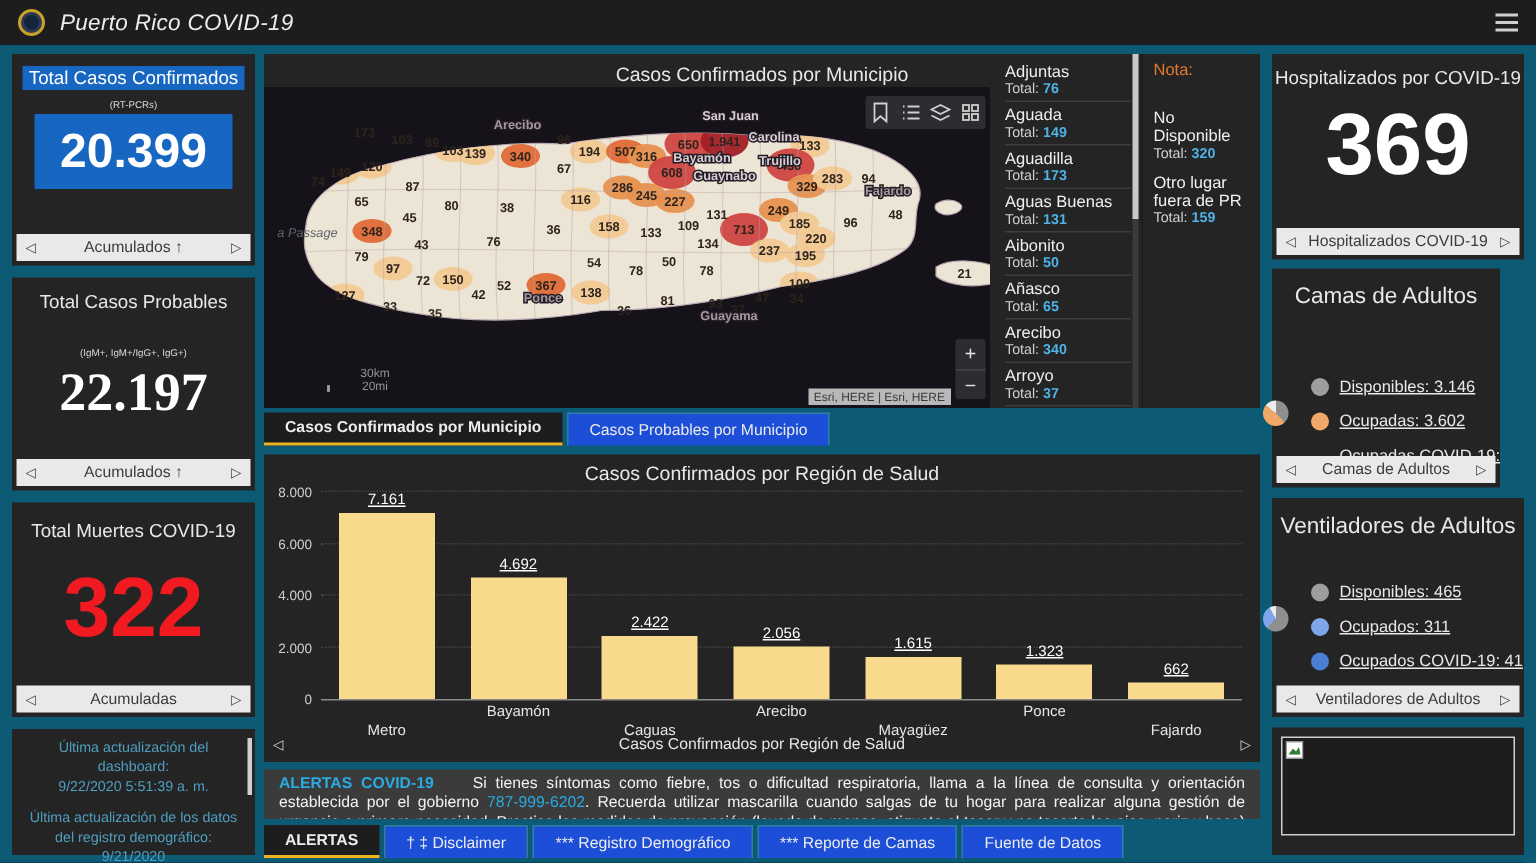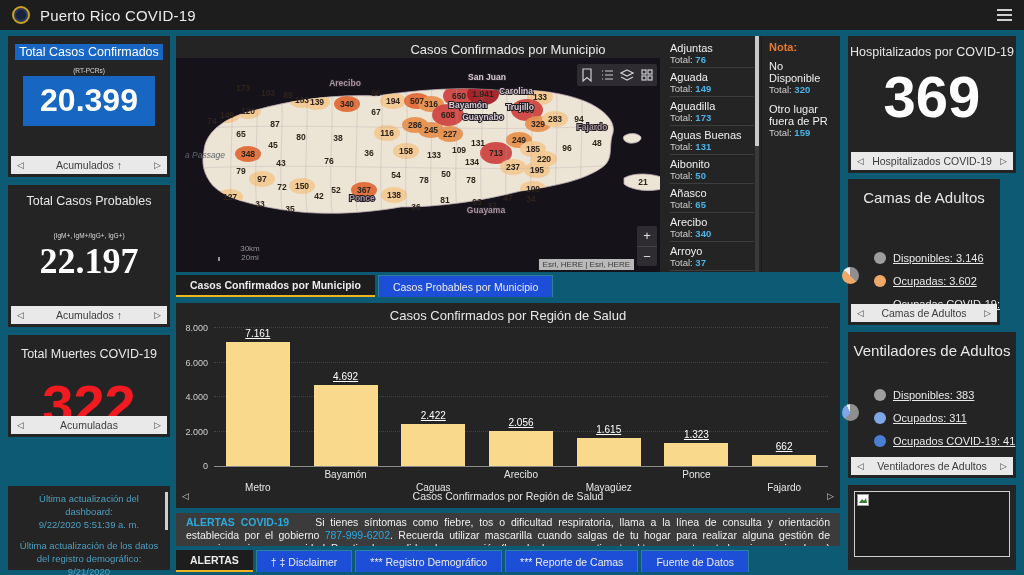--- a/index.html
+++ b/index.html
@@ -8,7 +8,7 @@
   
   #hdr{position:absolute;left:0;top:0;width:1024px;height:30px;background:#1d1d1d;display:flex;align-items:center;padding:0 12px;}
   #seal{width:18px;height:18px;border-radius:50%;background:#16233c;border:2px solid #c9a227;box-shadow:inset 0 0 0 2px #2c3a55;}
-  #hdr-title{color:#ececec;font-size:15px;margin-left:10px;letter-spacing:.2px;}
+  #hdr-title{color:#ececec;font-size:15px;margin-left:10px;letter-spacing:.2px;font-style:italic;}
   #burger{margin-left:auto;display:flex;flex-direction:column;gap:3px;cursor:pointer;}
   #burger span{display:block;width:15px;height:2px;background:#cfcfcf;}
   

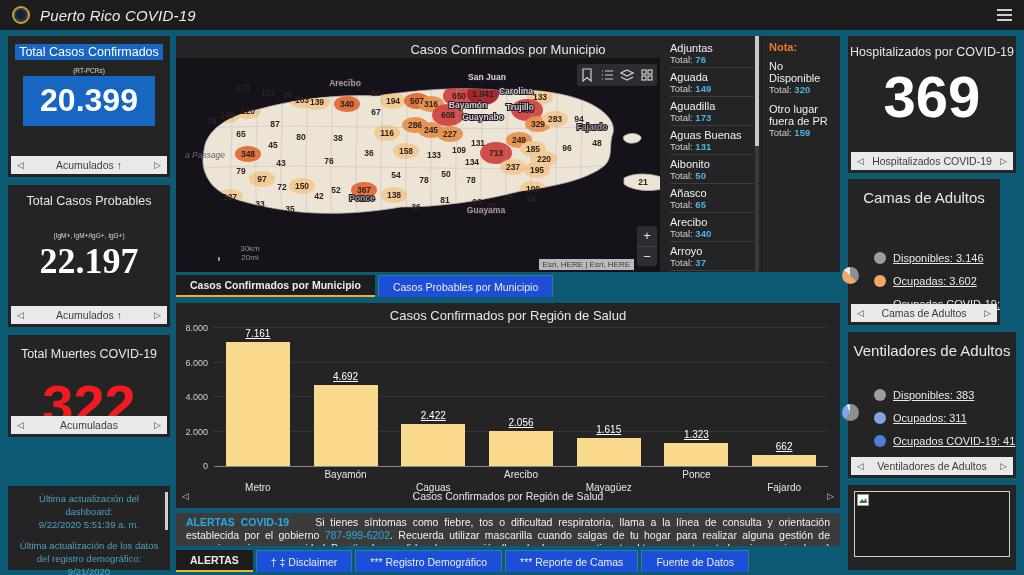--- a/index.html
+++ b/index.html
@@ -54,7 +54,7 @@
   #list-scroll{position:absolute;left:579px;top:0;width:4px;height:236px;background:#3a3a3a;}
   #list-scroll div{width:4px;height:110px;background:#c9c9c9;}
   #nota{position:absolute;left:585px;top:0;width:79px;height:236px;padding:5px 4px 0 7px;border-left:1px solid #1b1b1b;}
-  #nota-title{color:#e87a2e;font-size:11px;font-weight:bold;margin-bottom:7px;}
+  #nota-title{color:#e87a2e;font-size:11px;font-weight:normal;margin-bottom:20px;}
   .nota-item{margin-bottom:8px;}
   
   .tabrow{position:absolute;display:flex;gap:3px;}

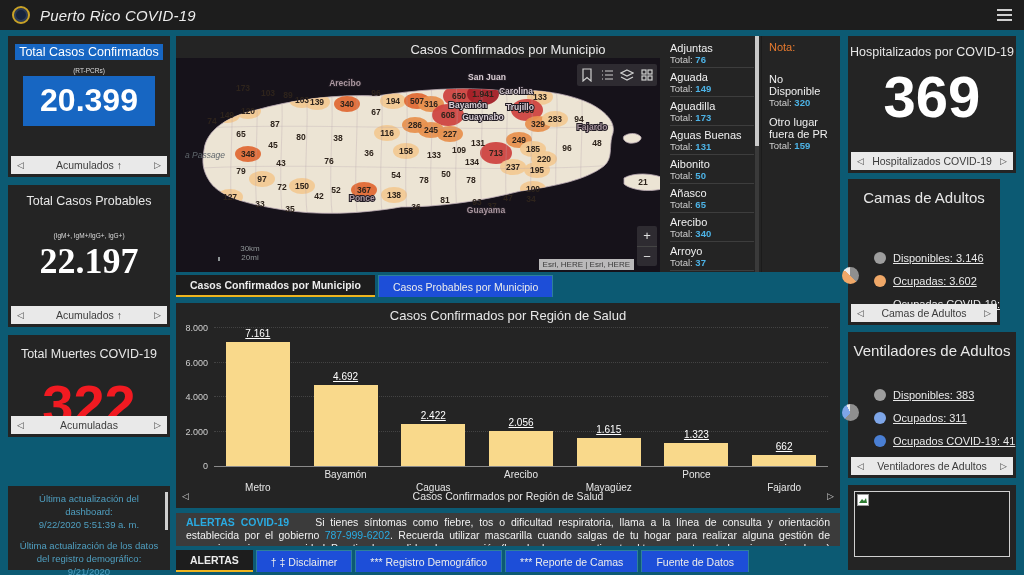--- a/index.html
+++ b/index.html
@@ -126,7 +126,7 @@
     </div>
   </div>
 
-  <div class="panel" style="left:8px;top:335px;width:162px;height:102px;">
+  <div class="panel" style="left:8px;top:335px;width:162px;height:143px;">
     <div class="stat-title" style="margin-top:12px;">Total Muertes COVID-19</div>
     <div class="big red" style="font-size:56px;margin-top:16px;">322</div>
     <div class="panel-footer">

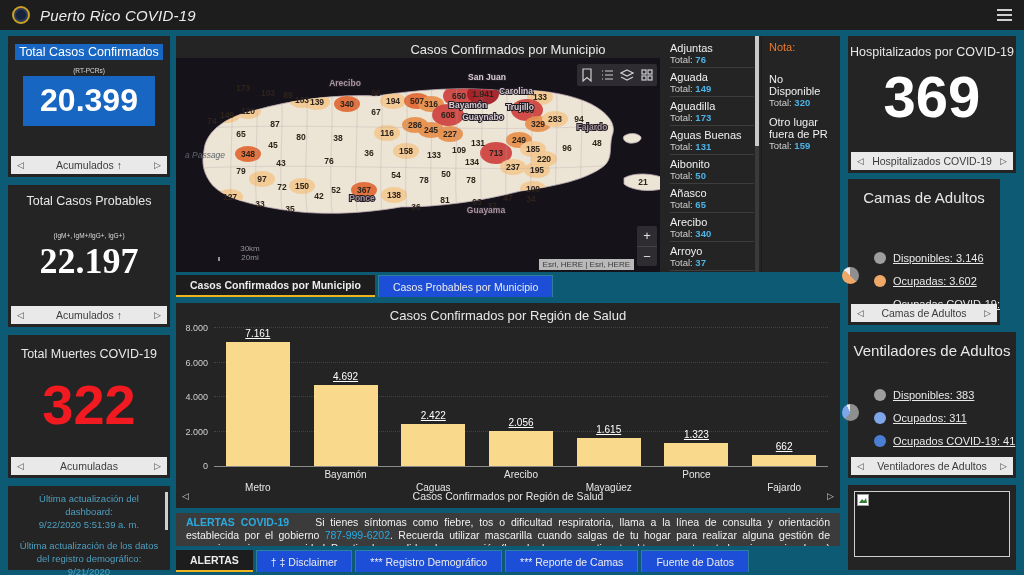--- a/index.html
+++ b/index.html
@@ -496,7 +496,7 @@
     <div id="vent-legend" style="margin-top:30px;">
         <div class="legend-item">
           <span class="dot" style="background: rgb(158, 158, 158);"></span>
-          <span>Disponibles:  383</span>
+          <span>Disponibles:  465</span>
         </div>
         <div class="legend-item">
           <span class="dot" style="background: rgb(126, 166, 232);"></span>

